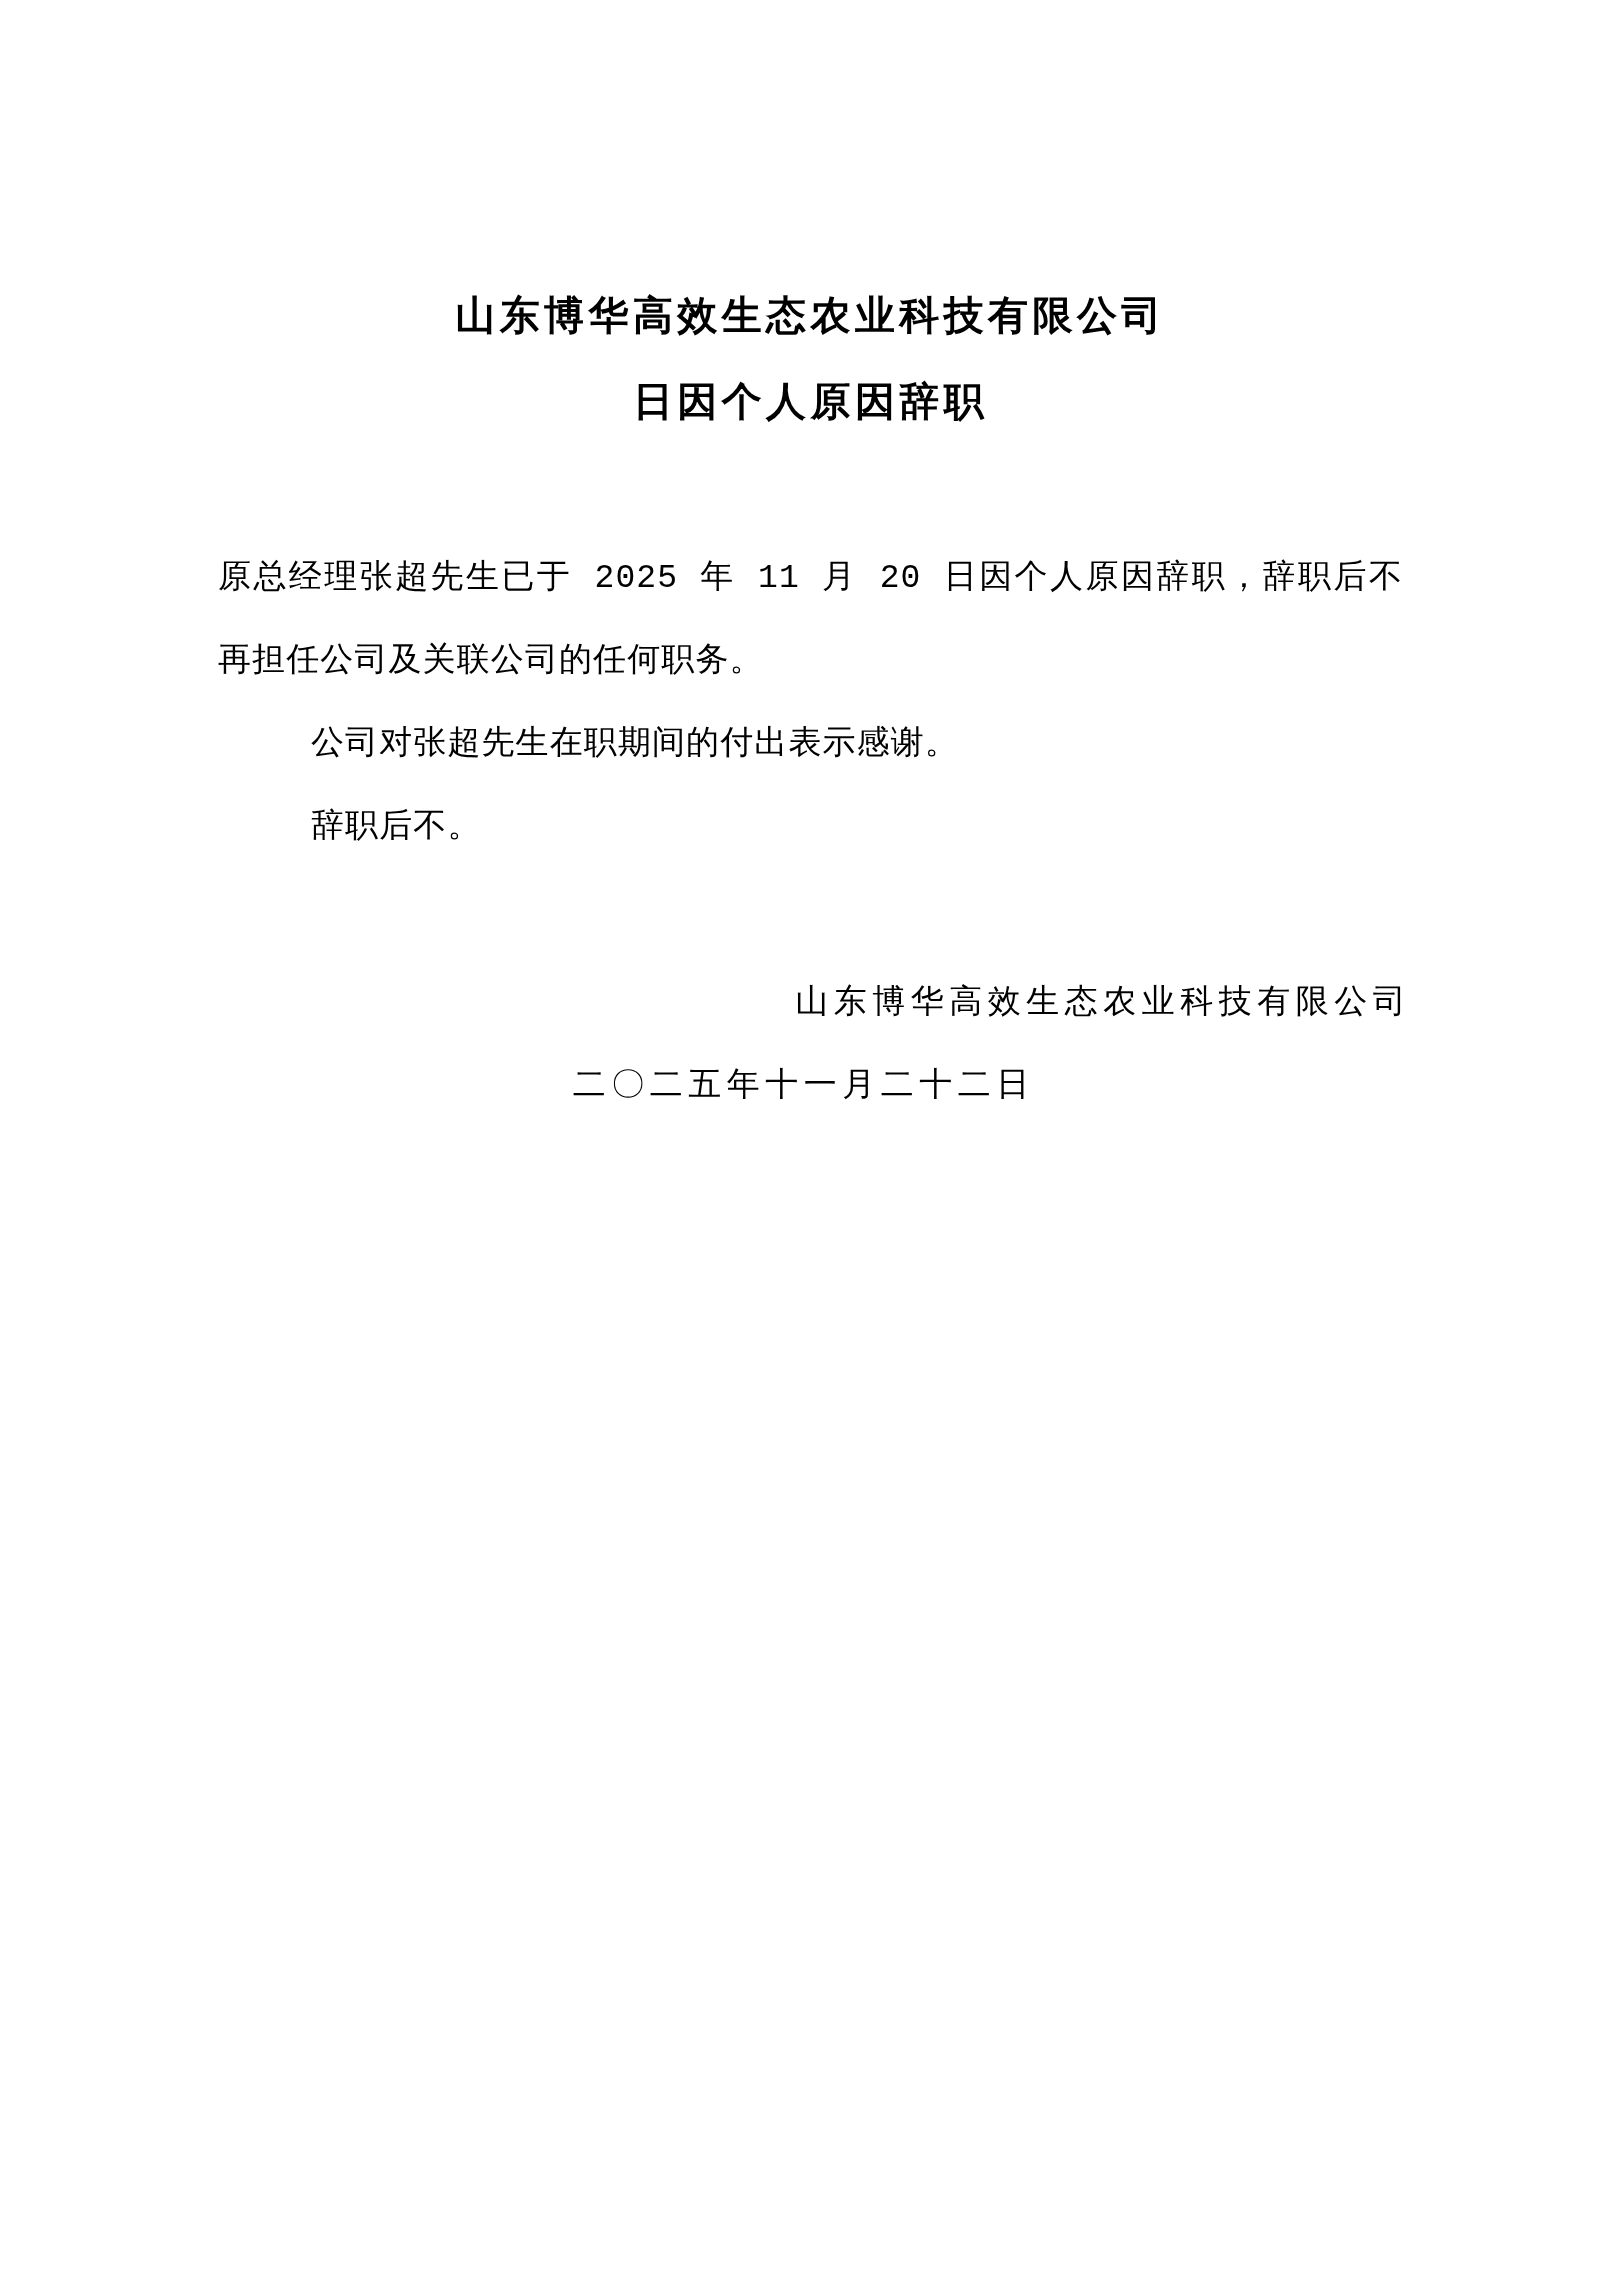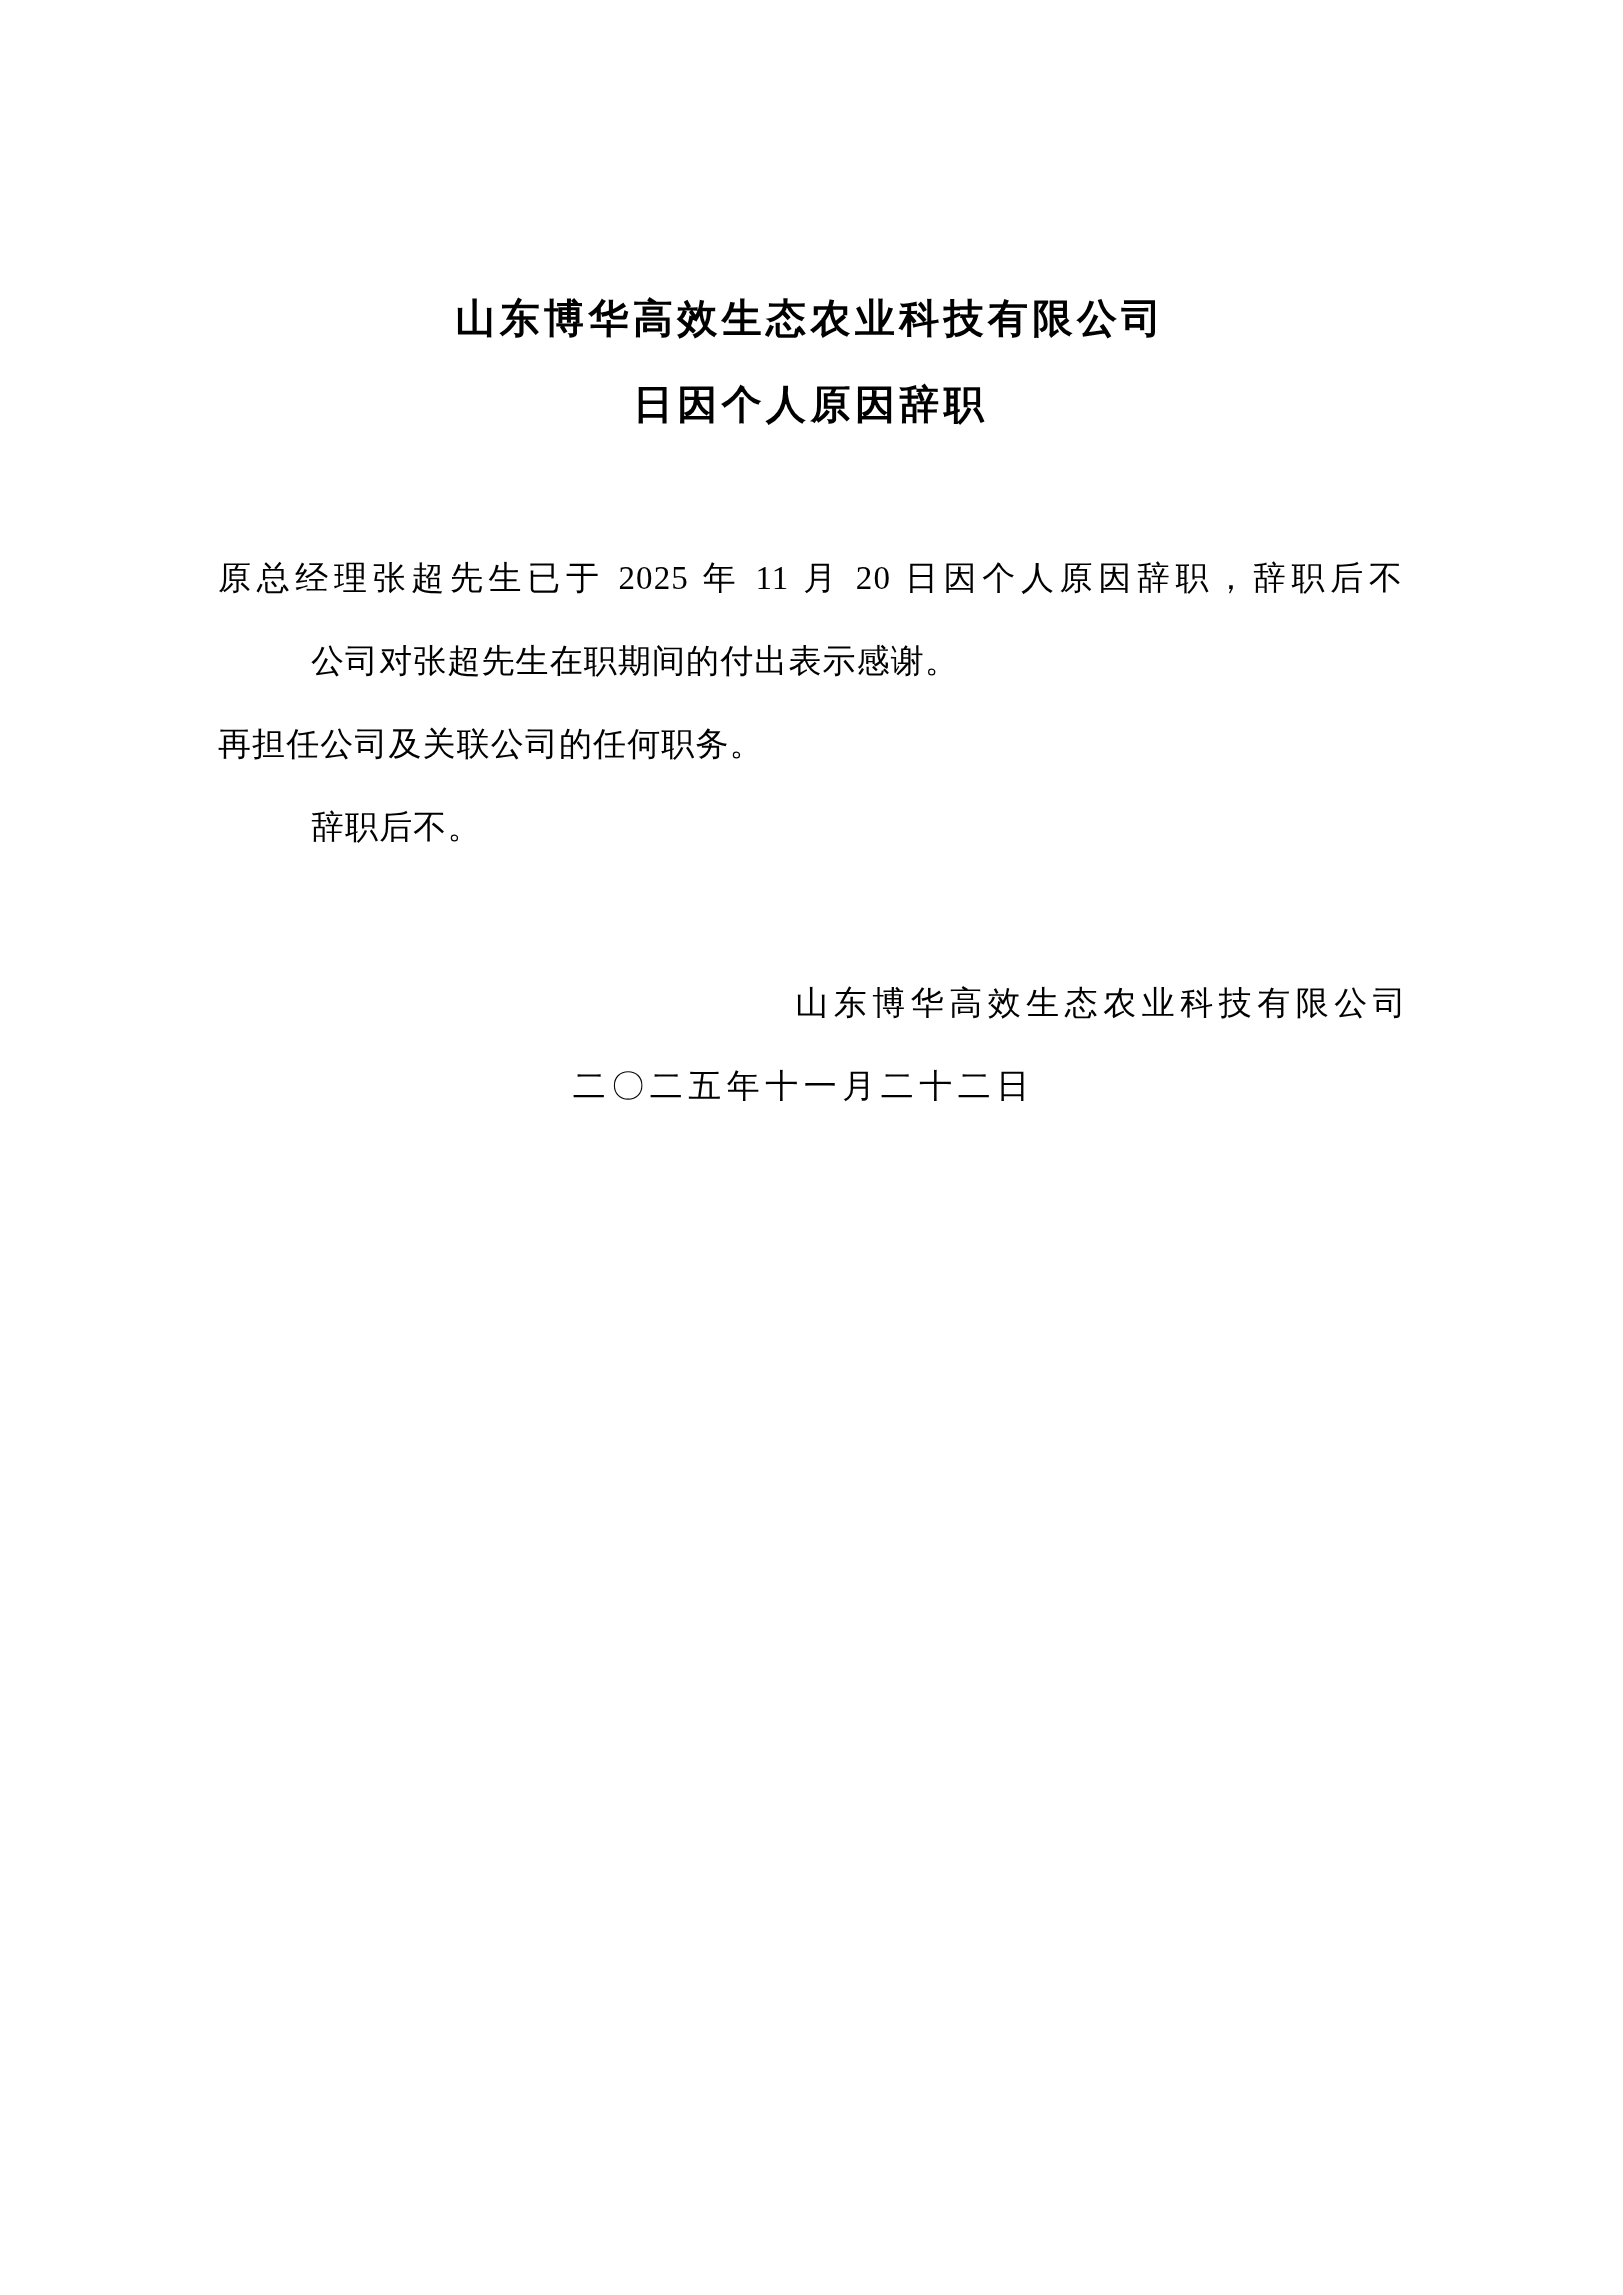--- a/index.html
+++ b/index.html
@@ -13,7 +13,7 @@
     height: 2295px;
     background: #ffffff;
     color: #000000;
-    font-family: Liberation Serif, serif;
+    font-family: Liberation Mono, monospace;
     box-sizing: border-box;
     padding: 276px 220px 0 218px;
     overflow: hidden;

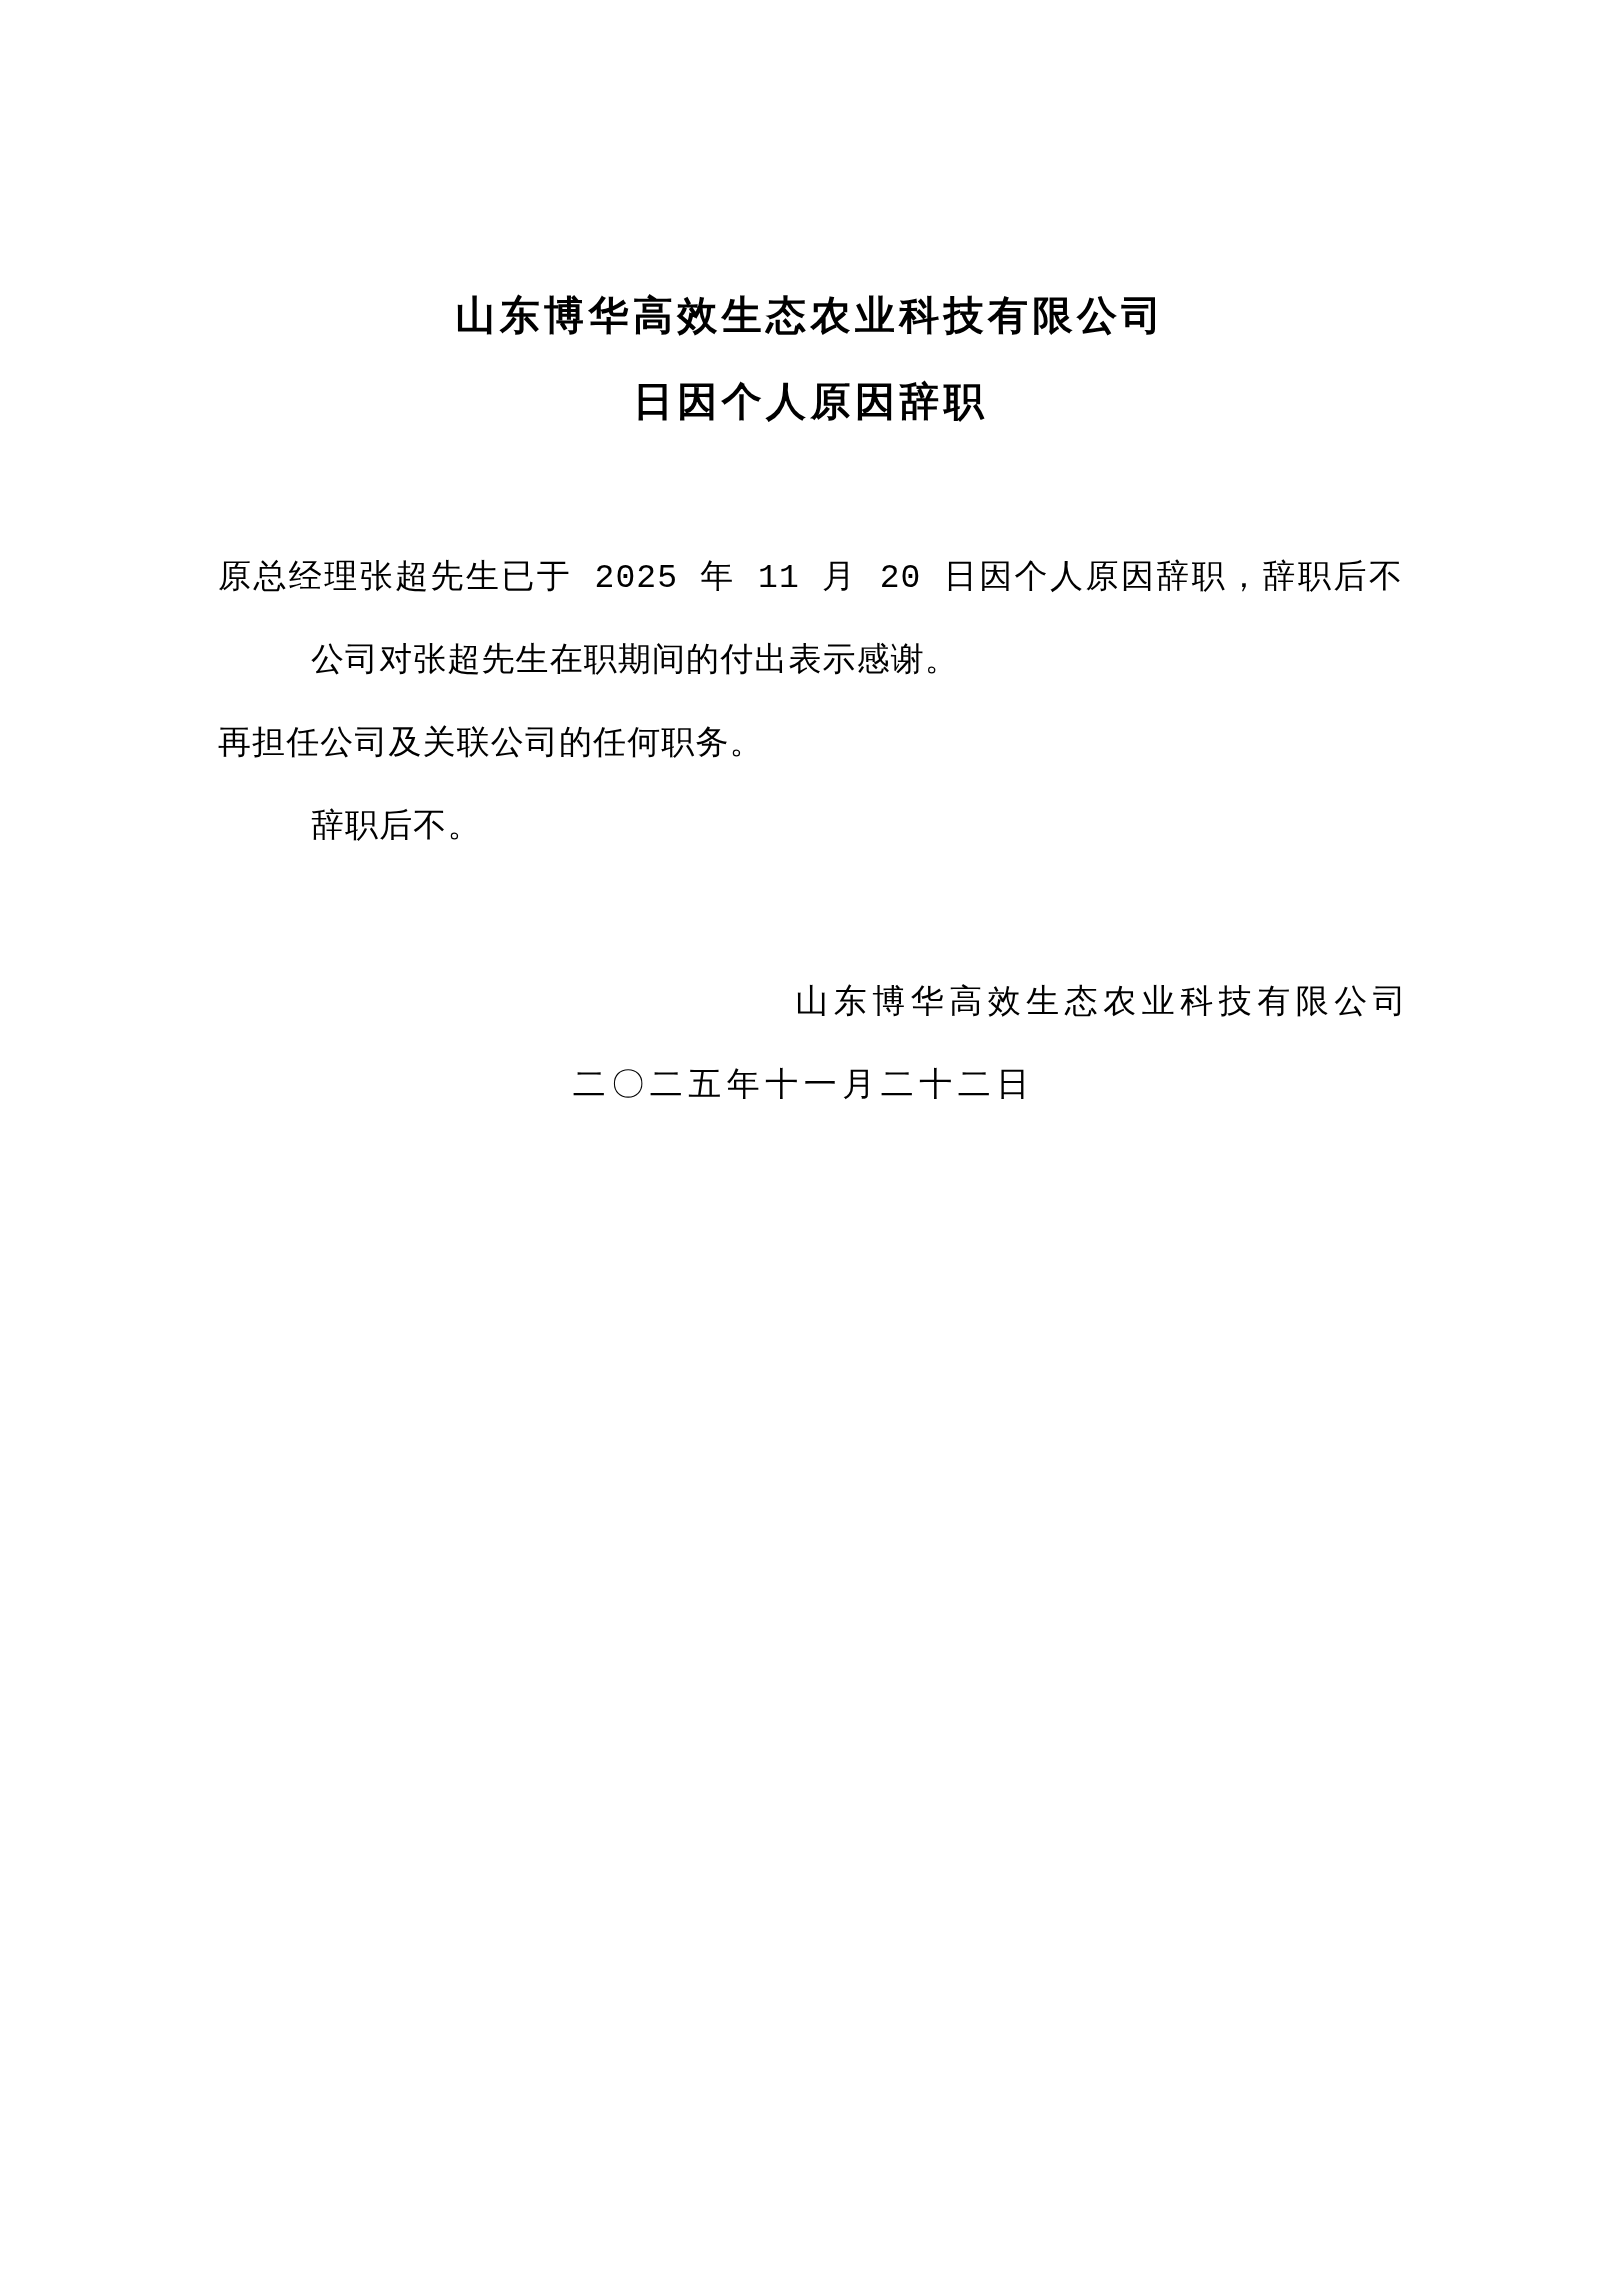--- a/index.html
+++ b/index.html
@@ -72,8 +72,8 @@
 
   <div class="doc-body">
     <p class="line justify-full">原总经理张超先生已于 2025 年 11 月 20 日因个人原因辞职，辞职后不</p>
+    <p class="line">再担任公司及关联公司的任何职务。</p>
     <p class="line indent">公司对张超先生在职期间的付出表示感谢。</p>
-    <p class="line">再担任公司及关联公司的任何职务。</p>
     <p class="line indent">辞职后不。</p>
   </div>
 

